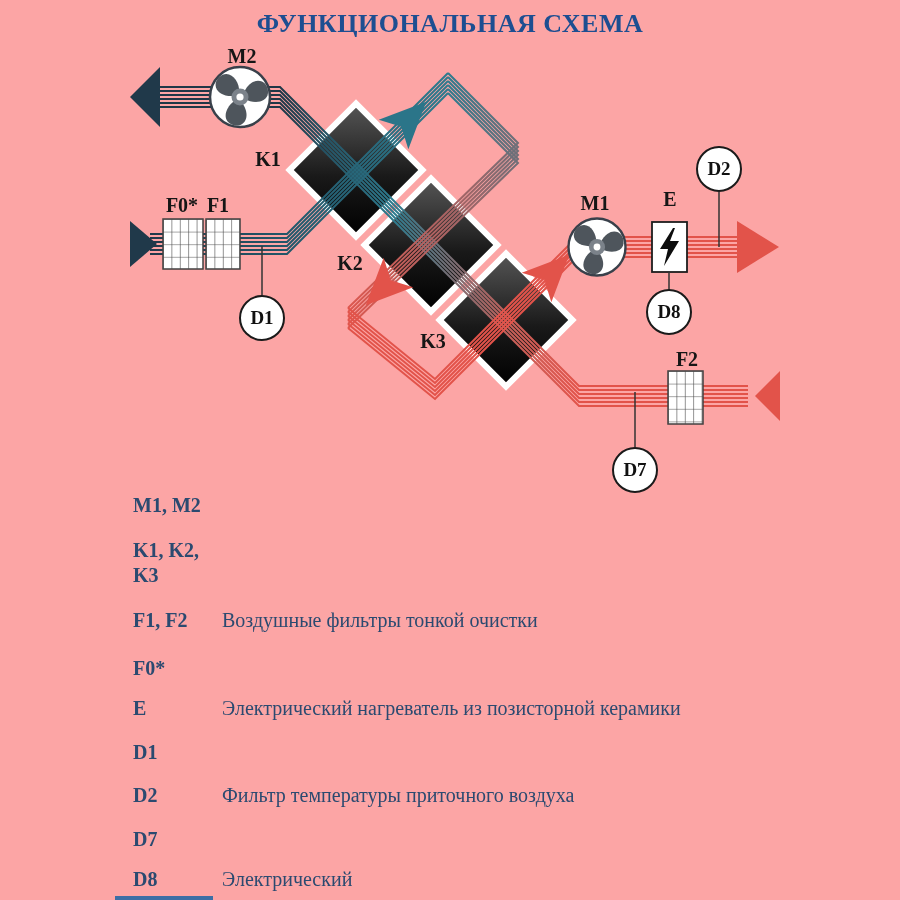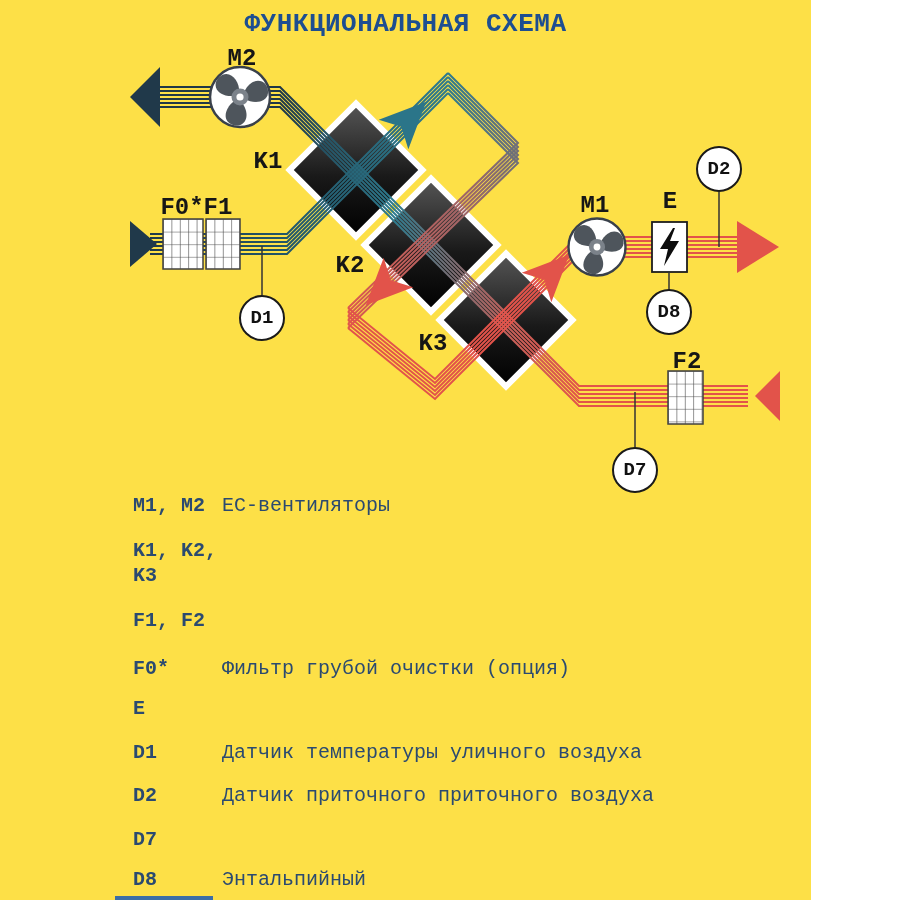--- a/index.html
+++ b/index.html
@@ -5,8 +5,8 @@
   * { margin:0; padding:0; box-sizing:border-box; }
   html,body { background:#fff; }
   .page {
-    position:relative; width:811px; height:900px; background:#fde047;
-    font-family:Liberation Mono, monospace; overflow:hidden;
+    position:relative; width:900px; height:900px; background:#fca5a5;
+    font-family:Liberation Serif, serif; overflow:hidden;
   }
   .title {
     position:absolute; top:9px; left:0; right:0; text-align:center;

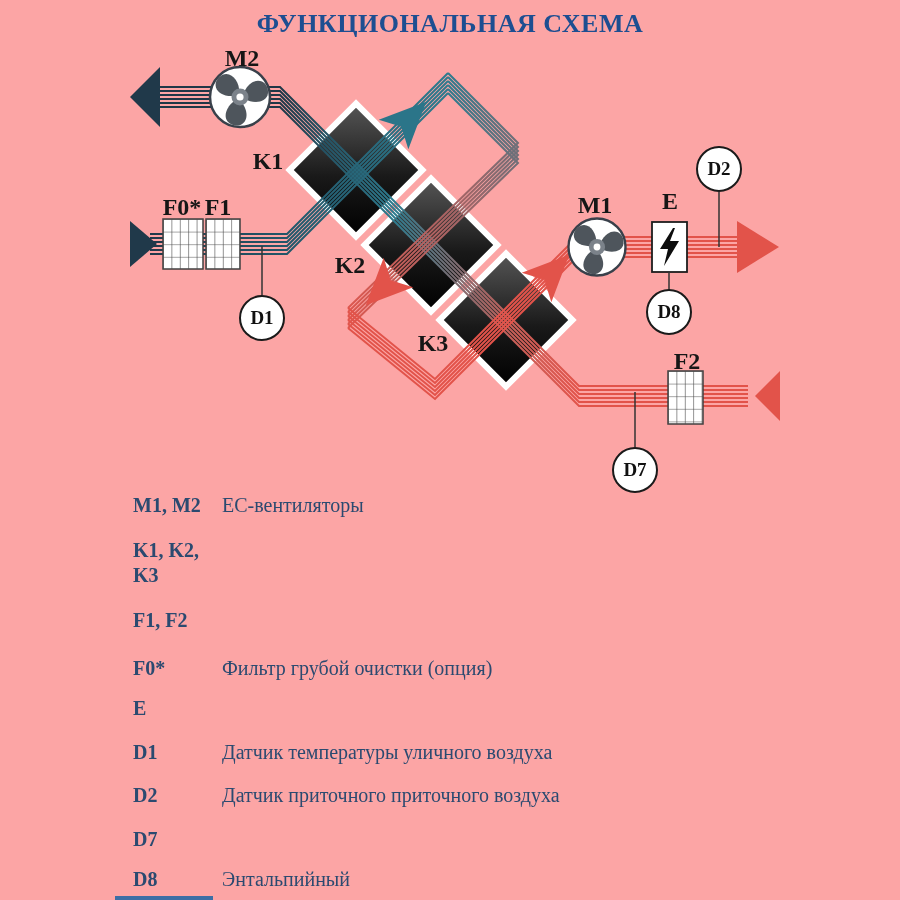--- a/index.html
+++ b/index.html
@@ -18,7 +18,7 @@
   path.flowline { fill:none; stroke-width:2; }
   .dlbl {
     position:absolute; transform:translateX(-50%);
-    font-weight:bold; font-size:24px; color:#161616; white-space:nowrap;
+    font-weight:bold; font-size:20px; color:#161616; white-space:nowrap;
   }
   .sensor {
     position:absolute; width:46px; height:46px; border-radius:50%;

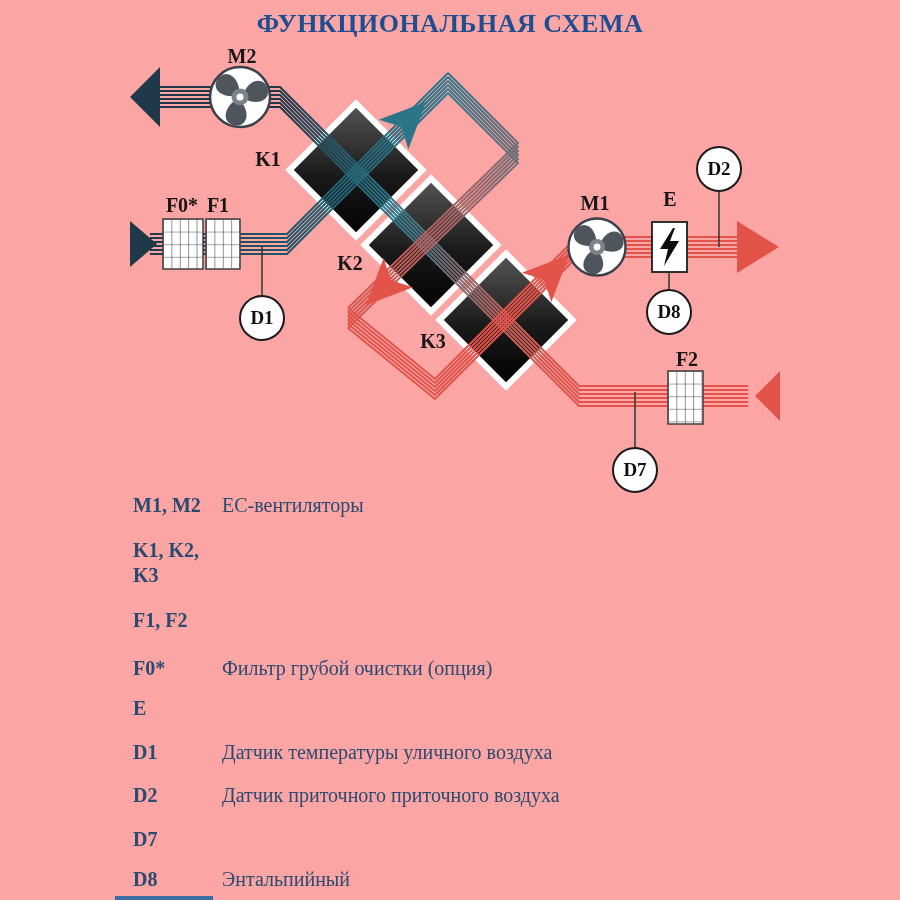--- a/index.html
+++ b/index.html
@@ -189,7 +189,6 @@
   <div class="legend">
     <div class="lrow" style="top:491px">
       <span class="lkey">M1, M2</span>
-      <span class="ldesc">ЕС-вентиляторы</span>
     </div>
     <div class="lrow tall" style="top:535px">
       <span class="lkey">K1, K2,

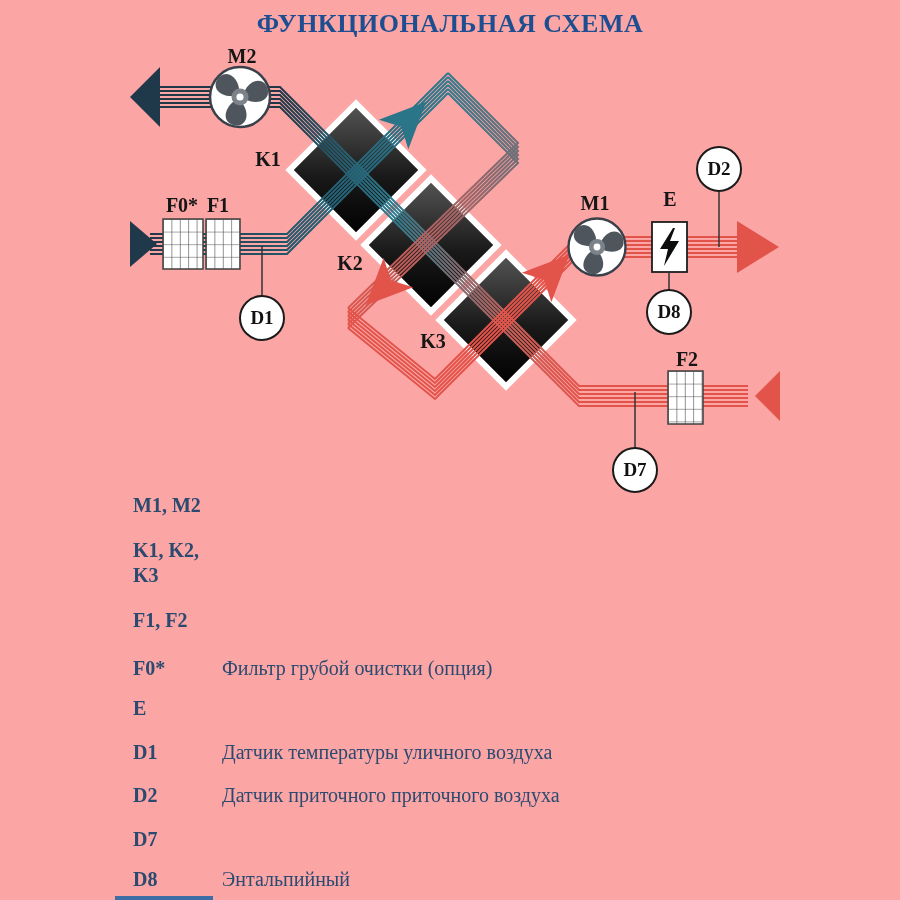--- a/index.html
+++ b/index.html
@@ -196,6 +196,7 @@
     </div>
     <div class="lrow" style="top:606px">
       <span class="lkey">F1, F2</span>
+      <span class="ldesc">Воздушные фильтры тонкой очистки</span>
     </div>
     <div class="lrow" style="top:654px">
       <span class="lkey">F0*</span>

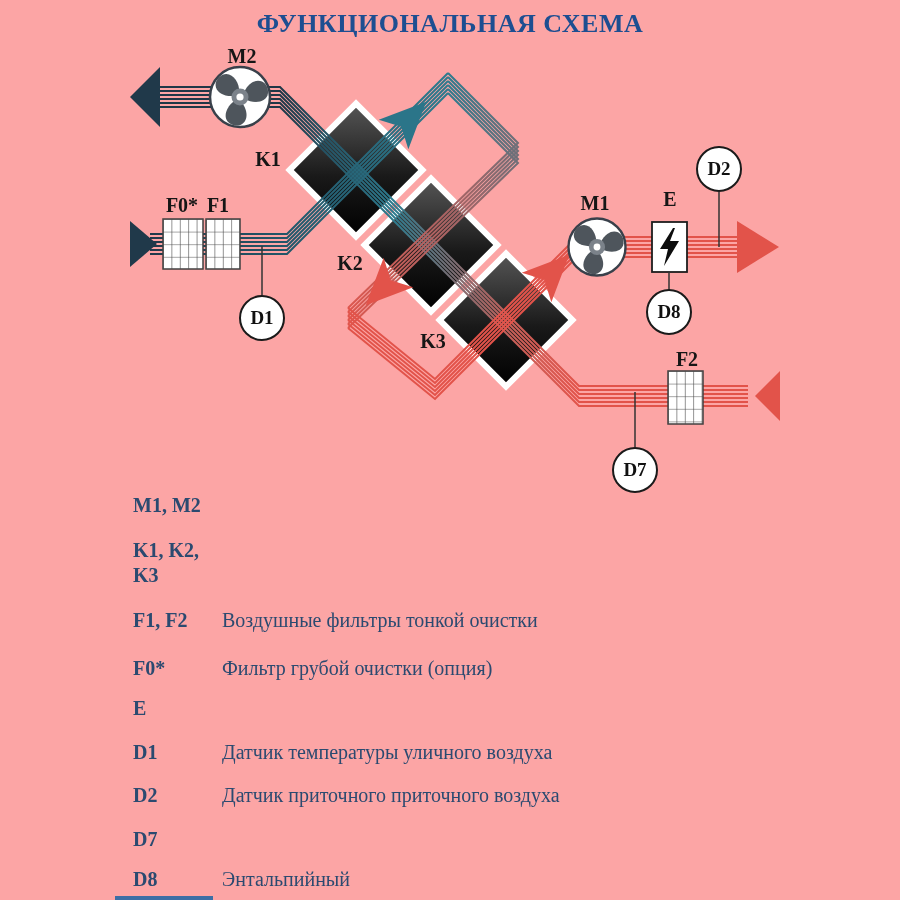--- a/index.html
+++ b/index.html
@@ -200,7 +200,6 @@
     </div>
     <div class="lrow" style="top:654px">
       <span class="lkey">F0*</span>
-      <span class="ldesc">Фильтр грубой очистки (опция)</span>
     </div>
     <div class="lrow" style="top:694px">
       <span class="lkey">E</span>

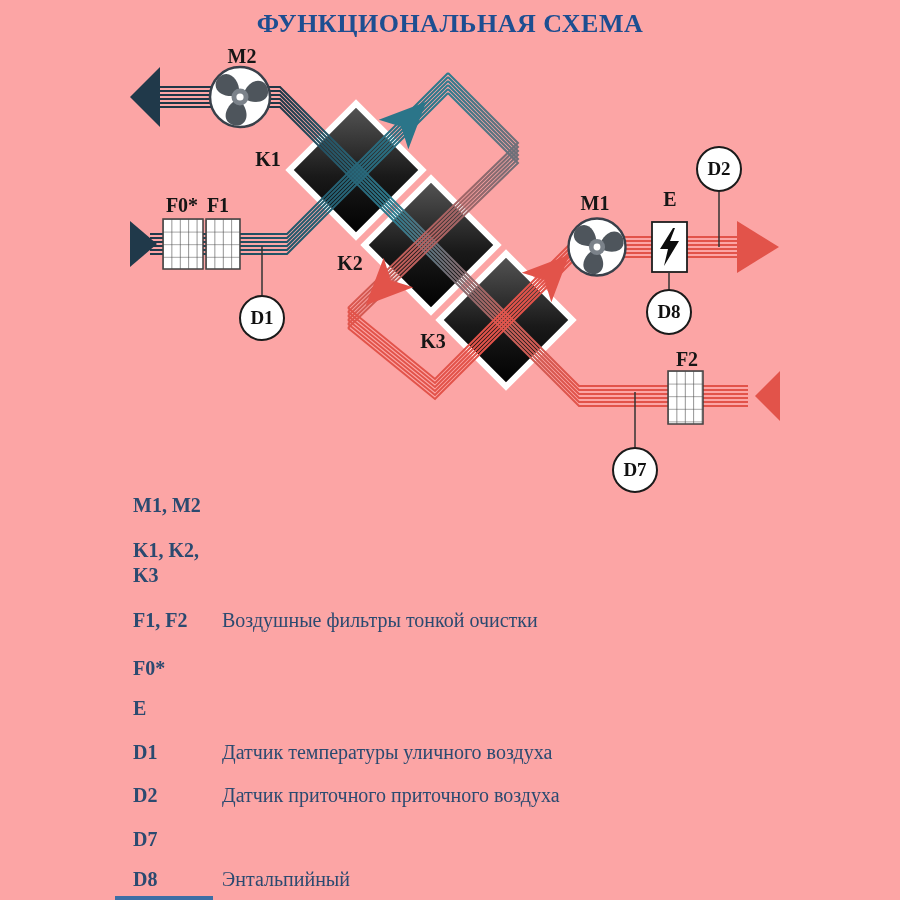--- a/index.html
+++ b/index.html
@@ -203,6 +203,7 @@
     </div>
     <div class="lrow" style="top:694px">
       <span class="lkey">E</span>
+      <span class="ldesc">Электрический нагреватель из позисторной керамики</span>
     </div>
     <div class="lrow" style="top:738px">
       <span class="lkey">D1</span>

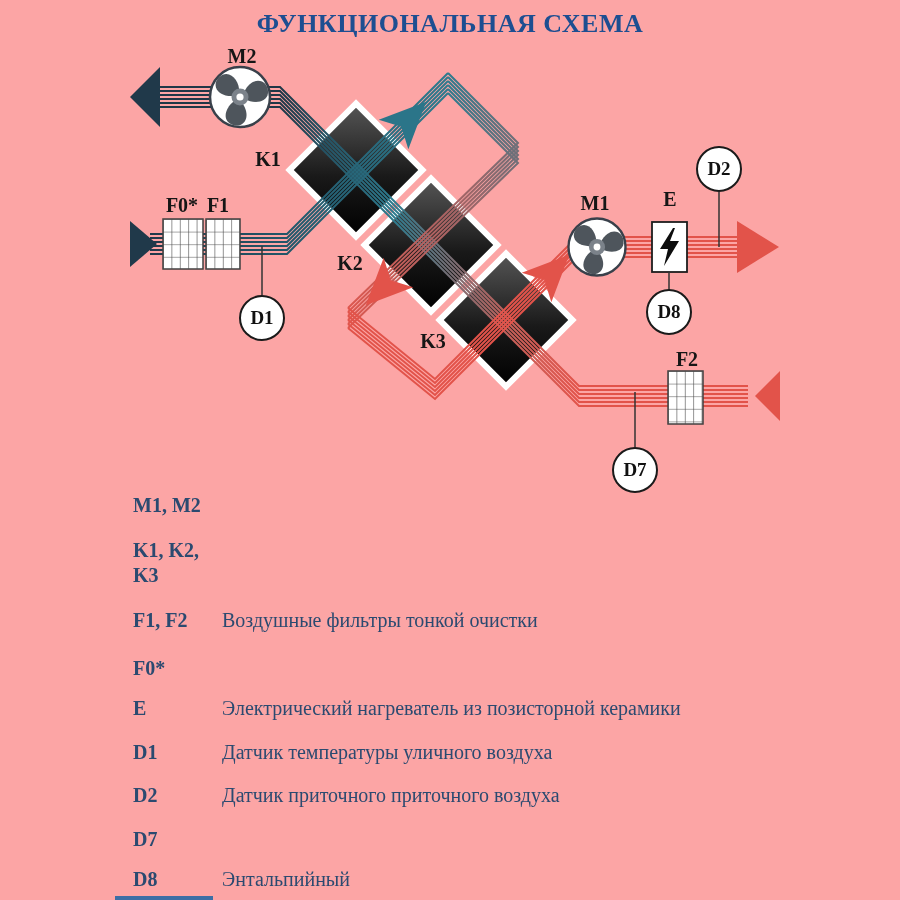--- a/index.html
+++ b/index.html
@@ -207,7 +207,6 @@
     </div>
     <div class="lrow" style="top:738px">
       <span class="lkey">D1</span>
-      <span class="ldesc">Датчик температуры уличного воздуха</span>
     </div>
     <div class="lrow" style="top:781px">
       <span class="lkey">D2</span>

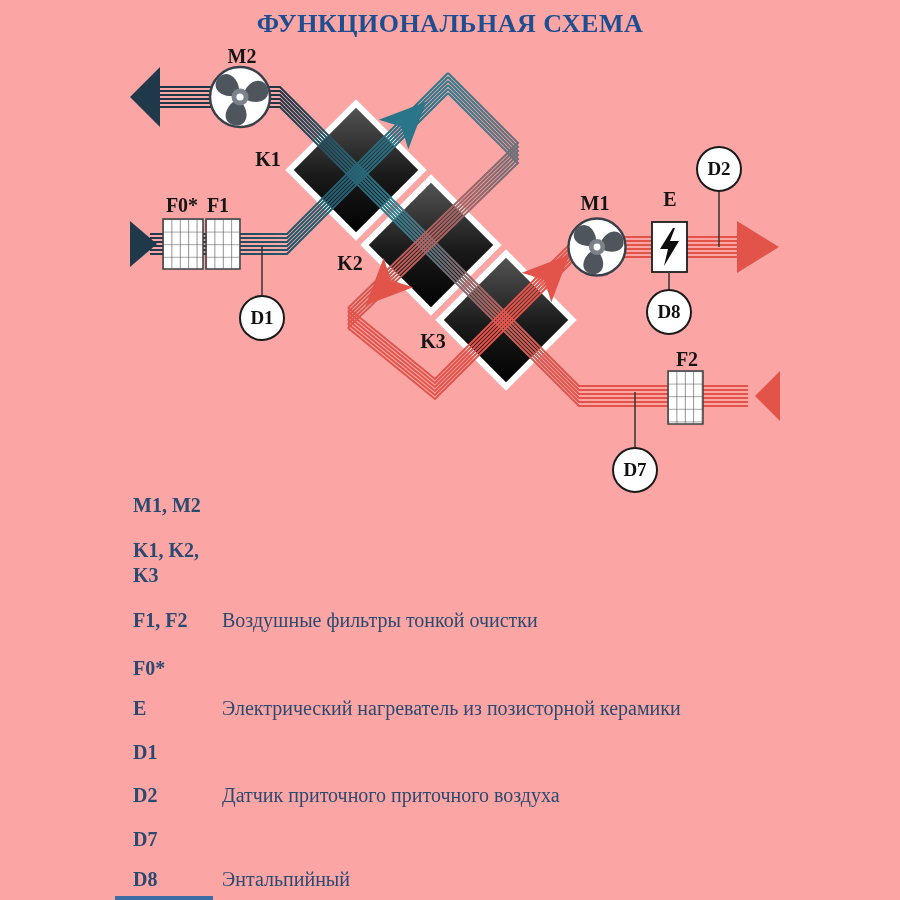--- a/index.html
+++ b/index.html
@@ -210,7 +210,7 @@
     </div>
     <div class="lrow" style="top:781px">
       <span class="lkey">D2</span>
-      <span class="ldesc">Датчик приточного приточного воздуха</span>
+      <span class="ldesc">Фильтр температуры приточного воздуха</span>
     </div>
     <div class="lrow" style="top:825px">
       <span class="lkey">D7</span>

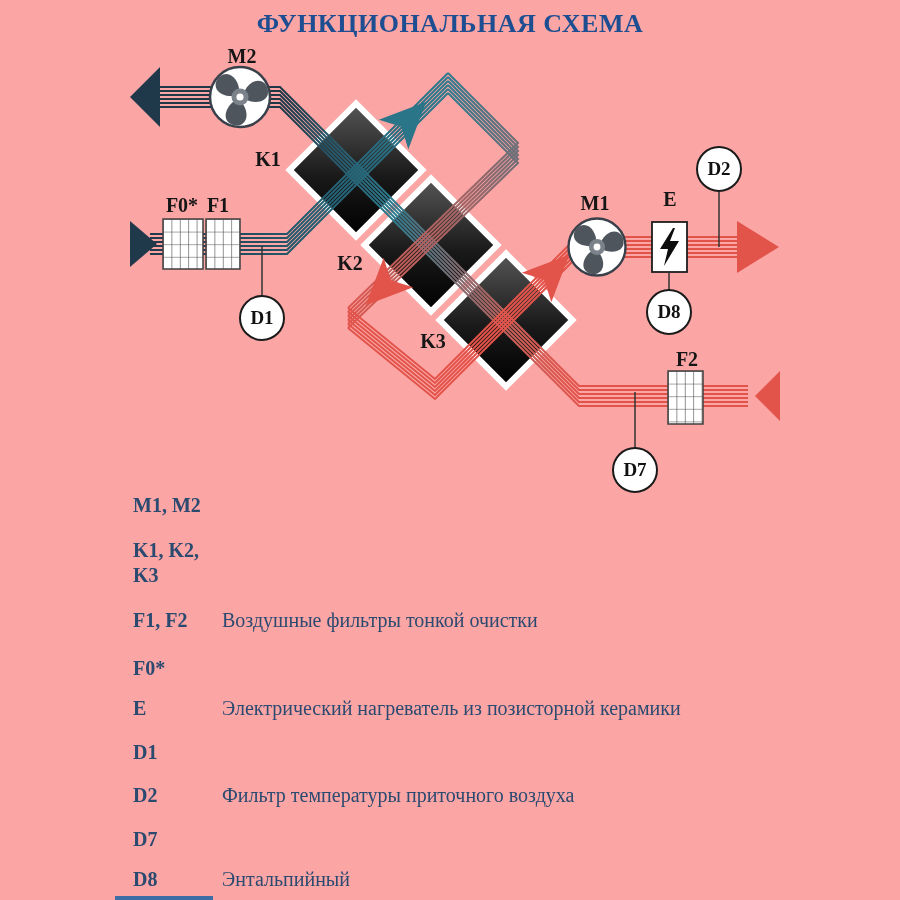--- a/index.html
+++ b/index.html
@@ -217,7 +217,7 @@
     </div>
     <div class="lrow" style="top:865px">
       <span class="lkey">D8</span>
-      <span class="ldesc">Энтальпийный</span>
+      <span class="ldesc">Электрический</span>
     </div>
   </div>
 

